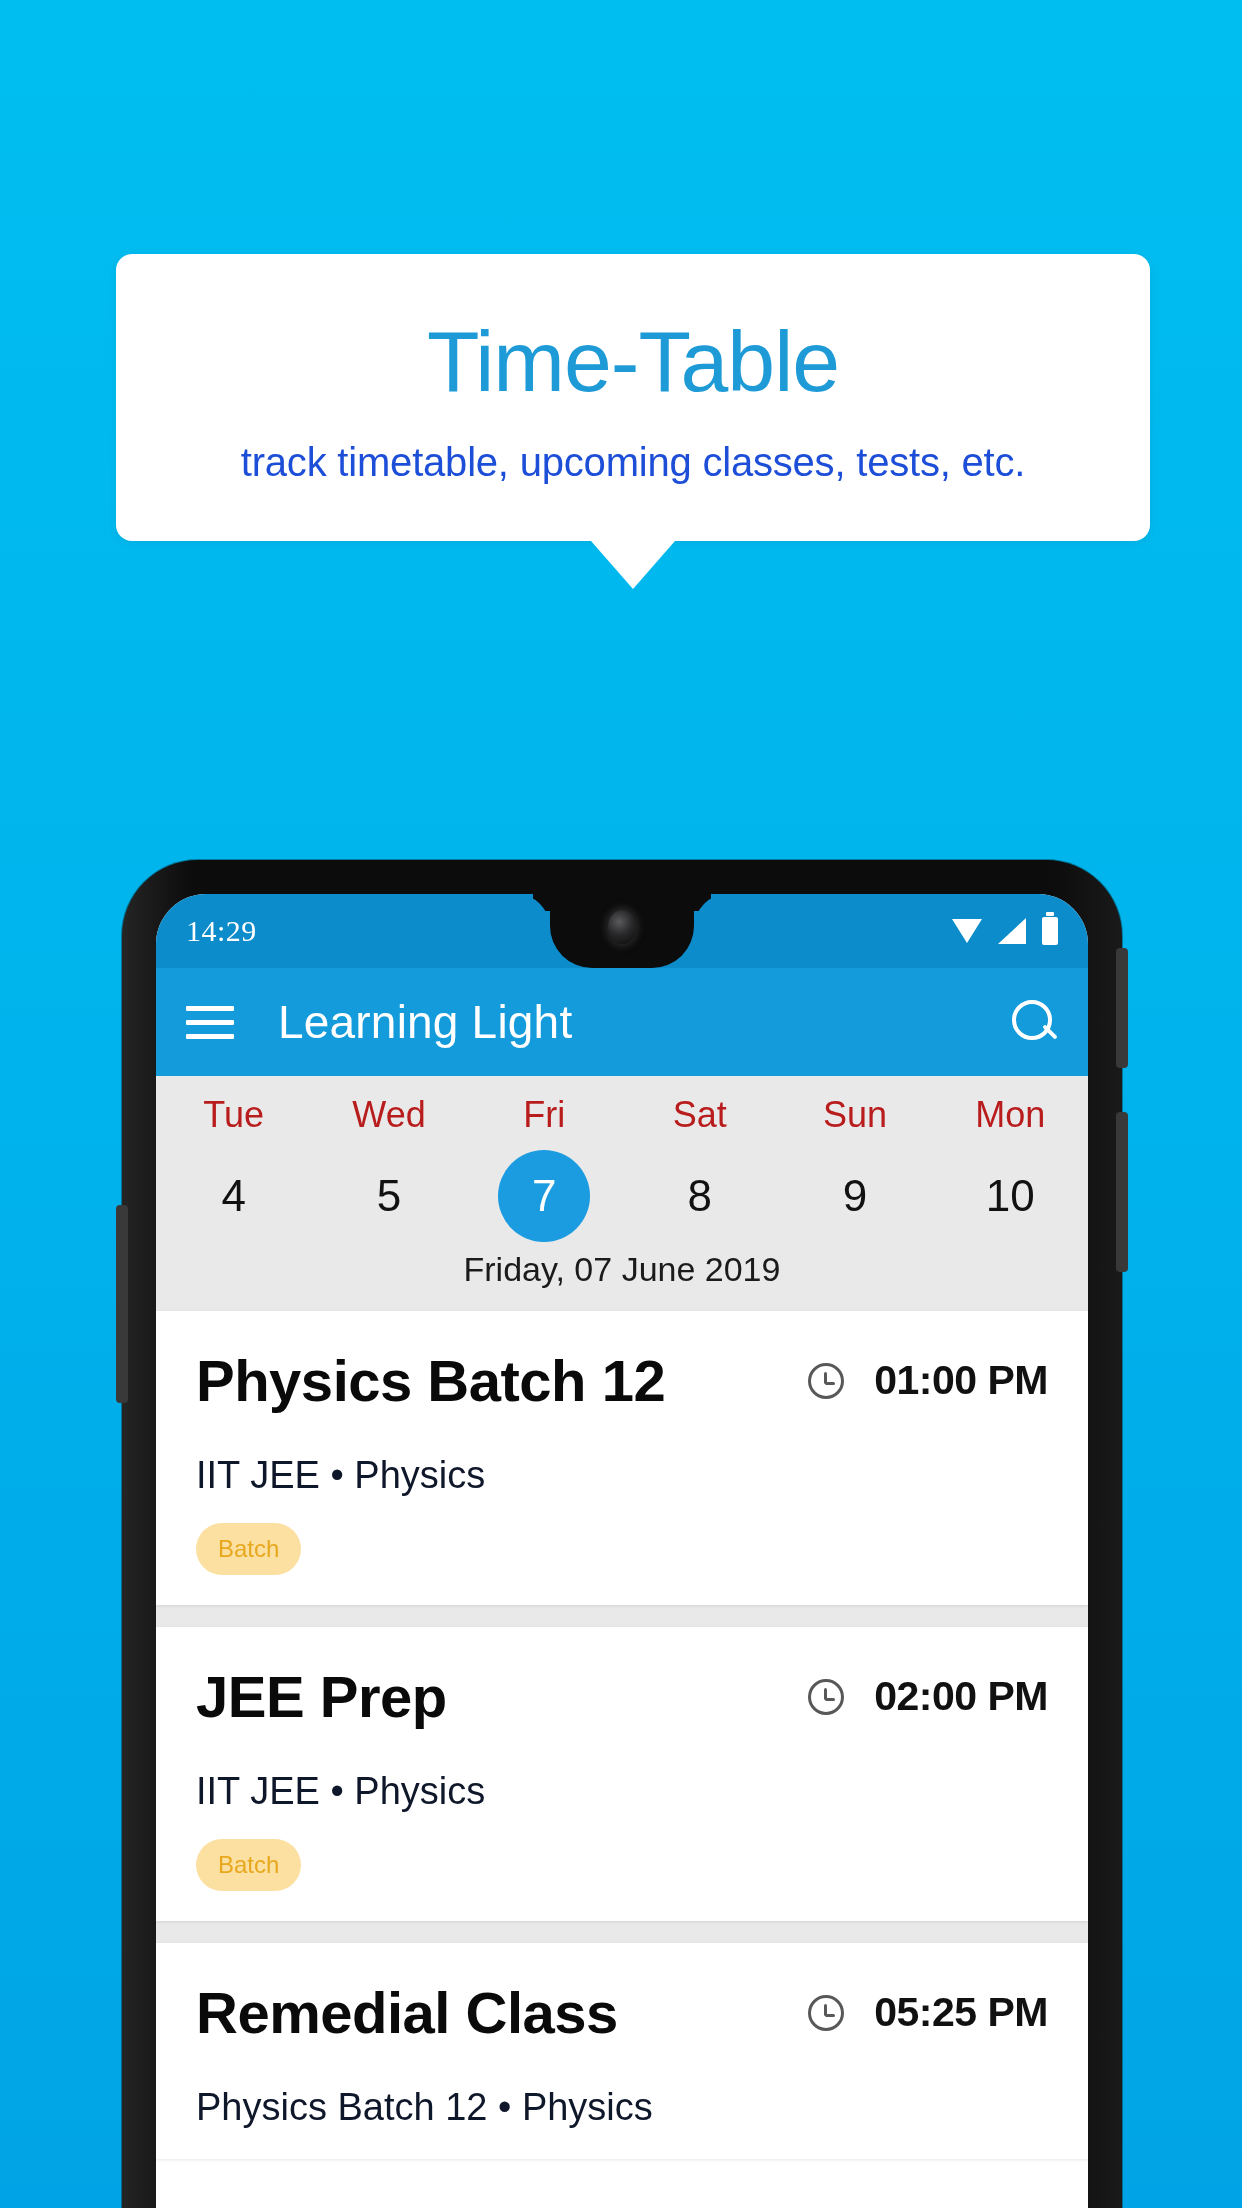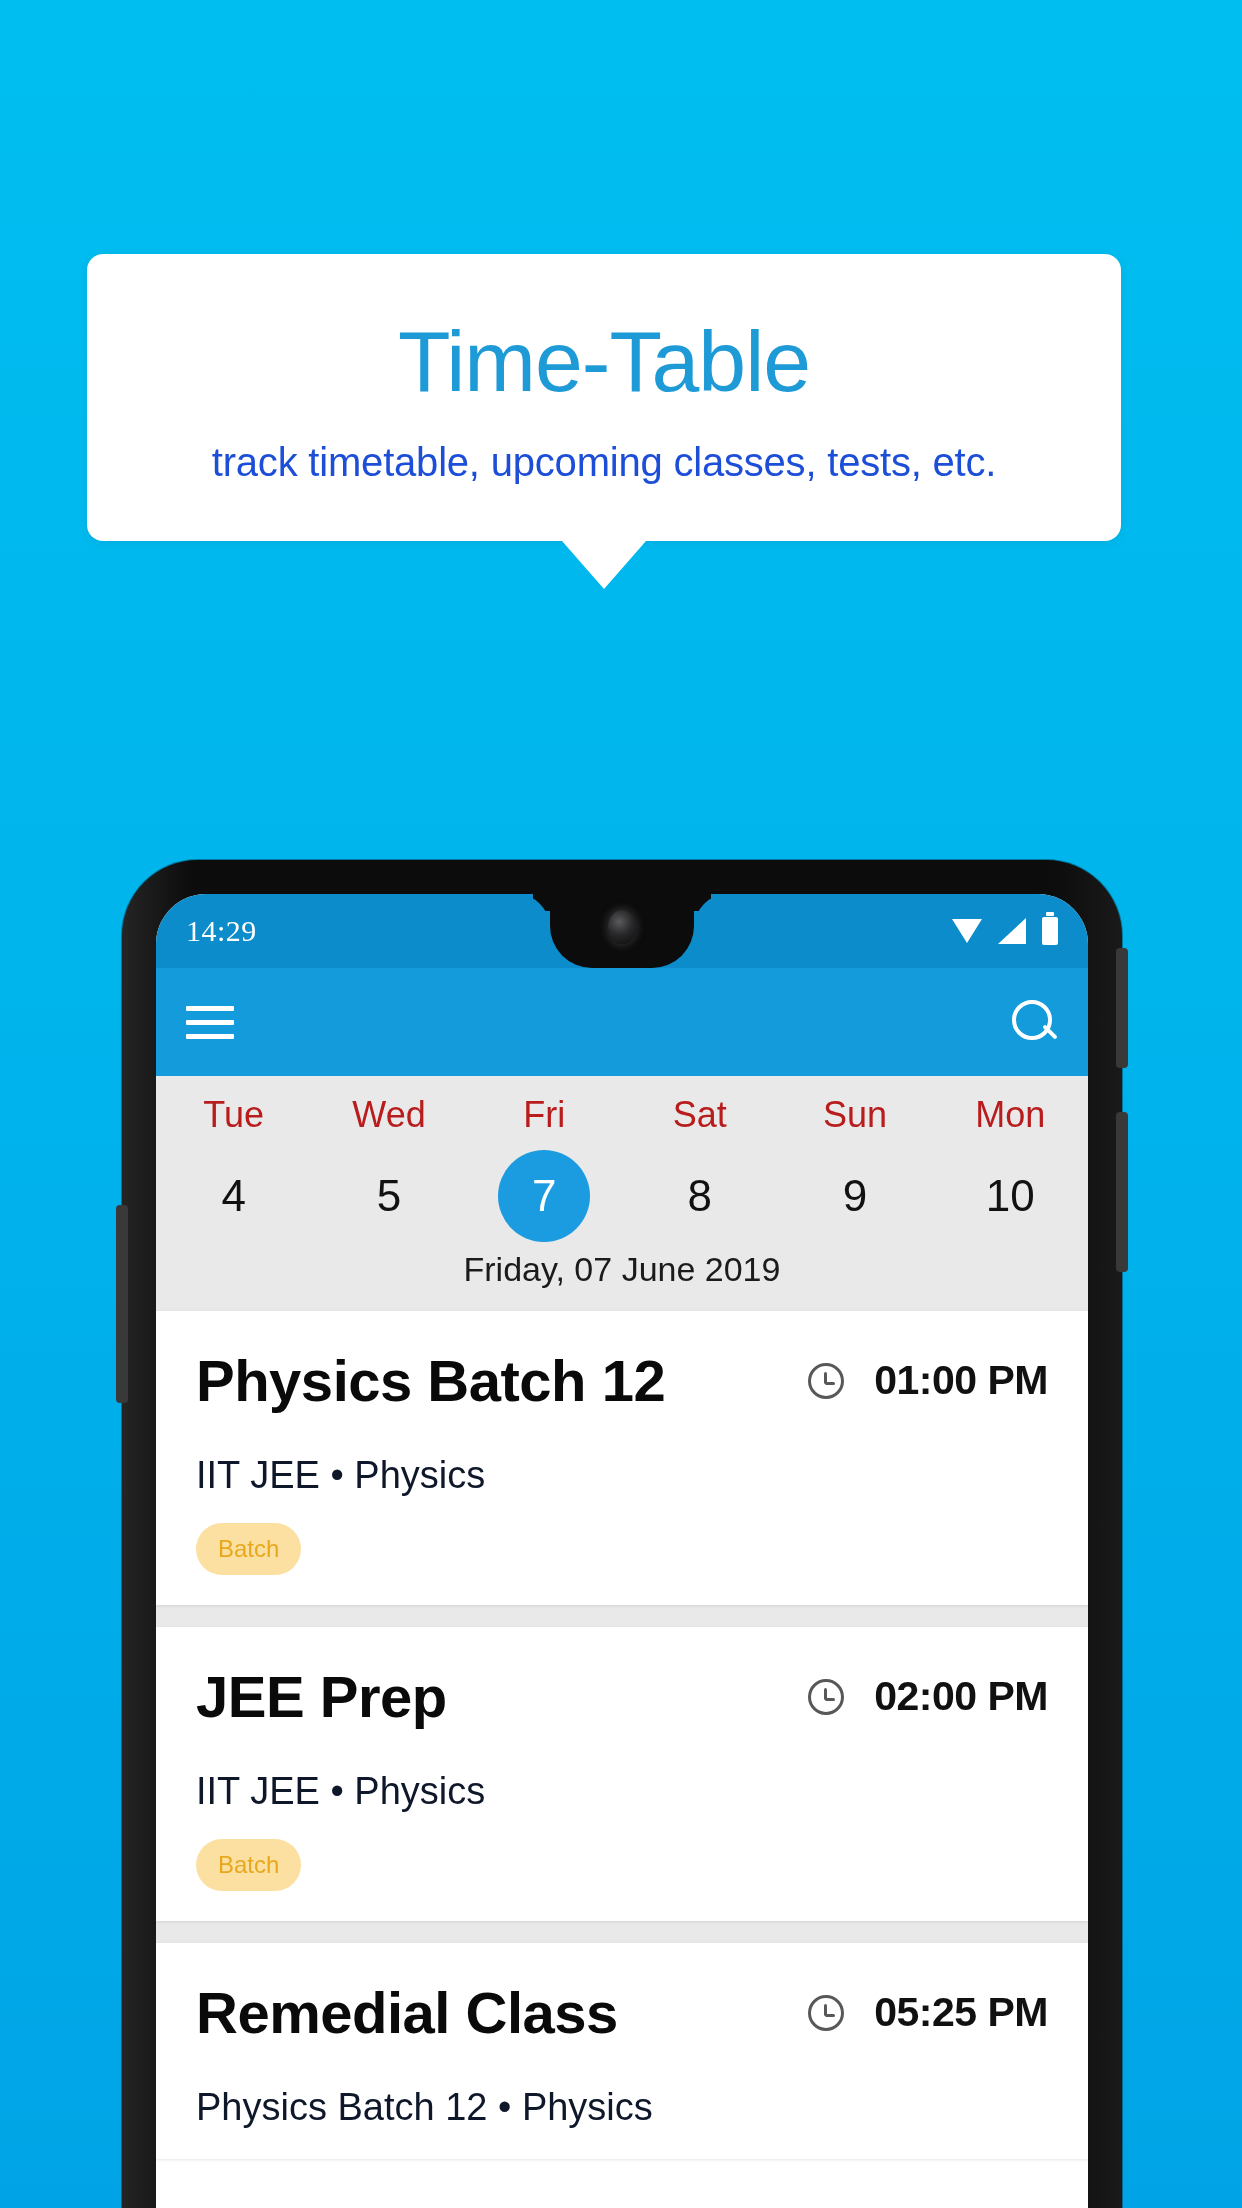--- a/index.html
+++ b/index.html
@@ -13,7 +13,7 @@
 
   
   .bubble-wrap{
-    position:absolute; left:87px; top:254px; width:1034px;border-radius:8px;
+    position:absolute; left:116px; top:254px; width:1034px;border-radius:8px;
   }
   .bubble{
     background:#ffffff;

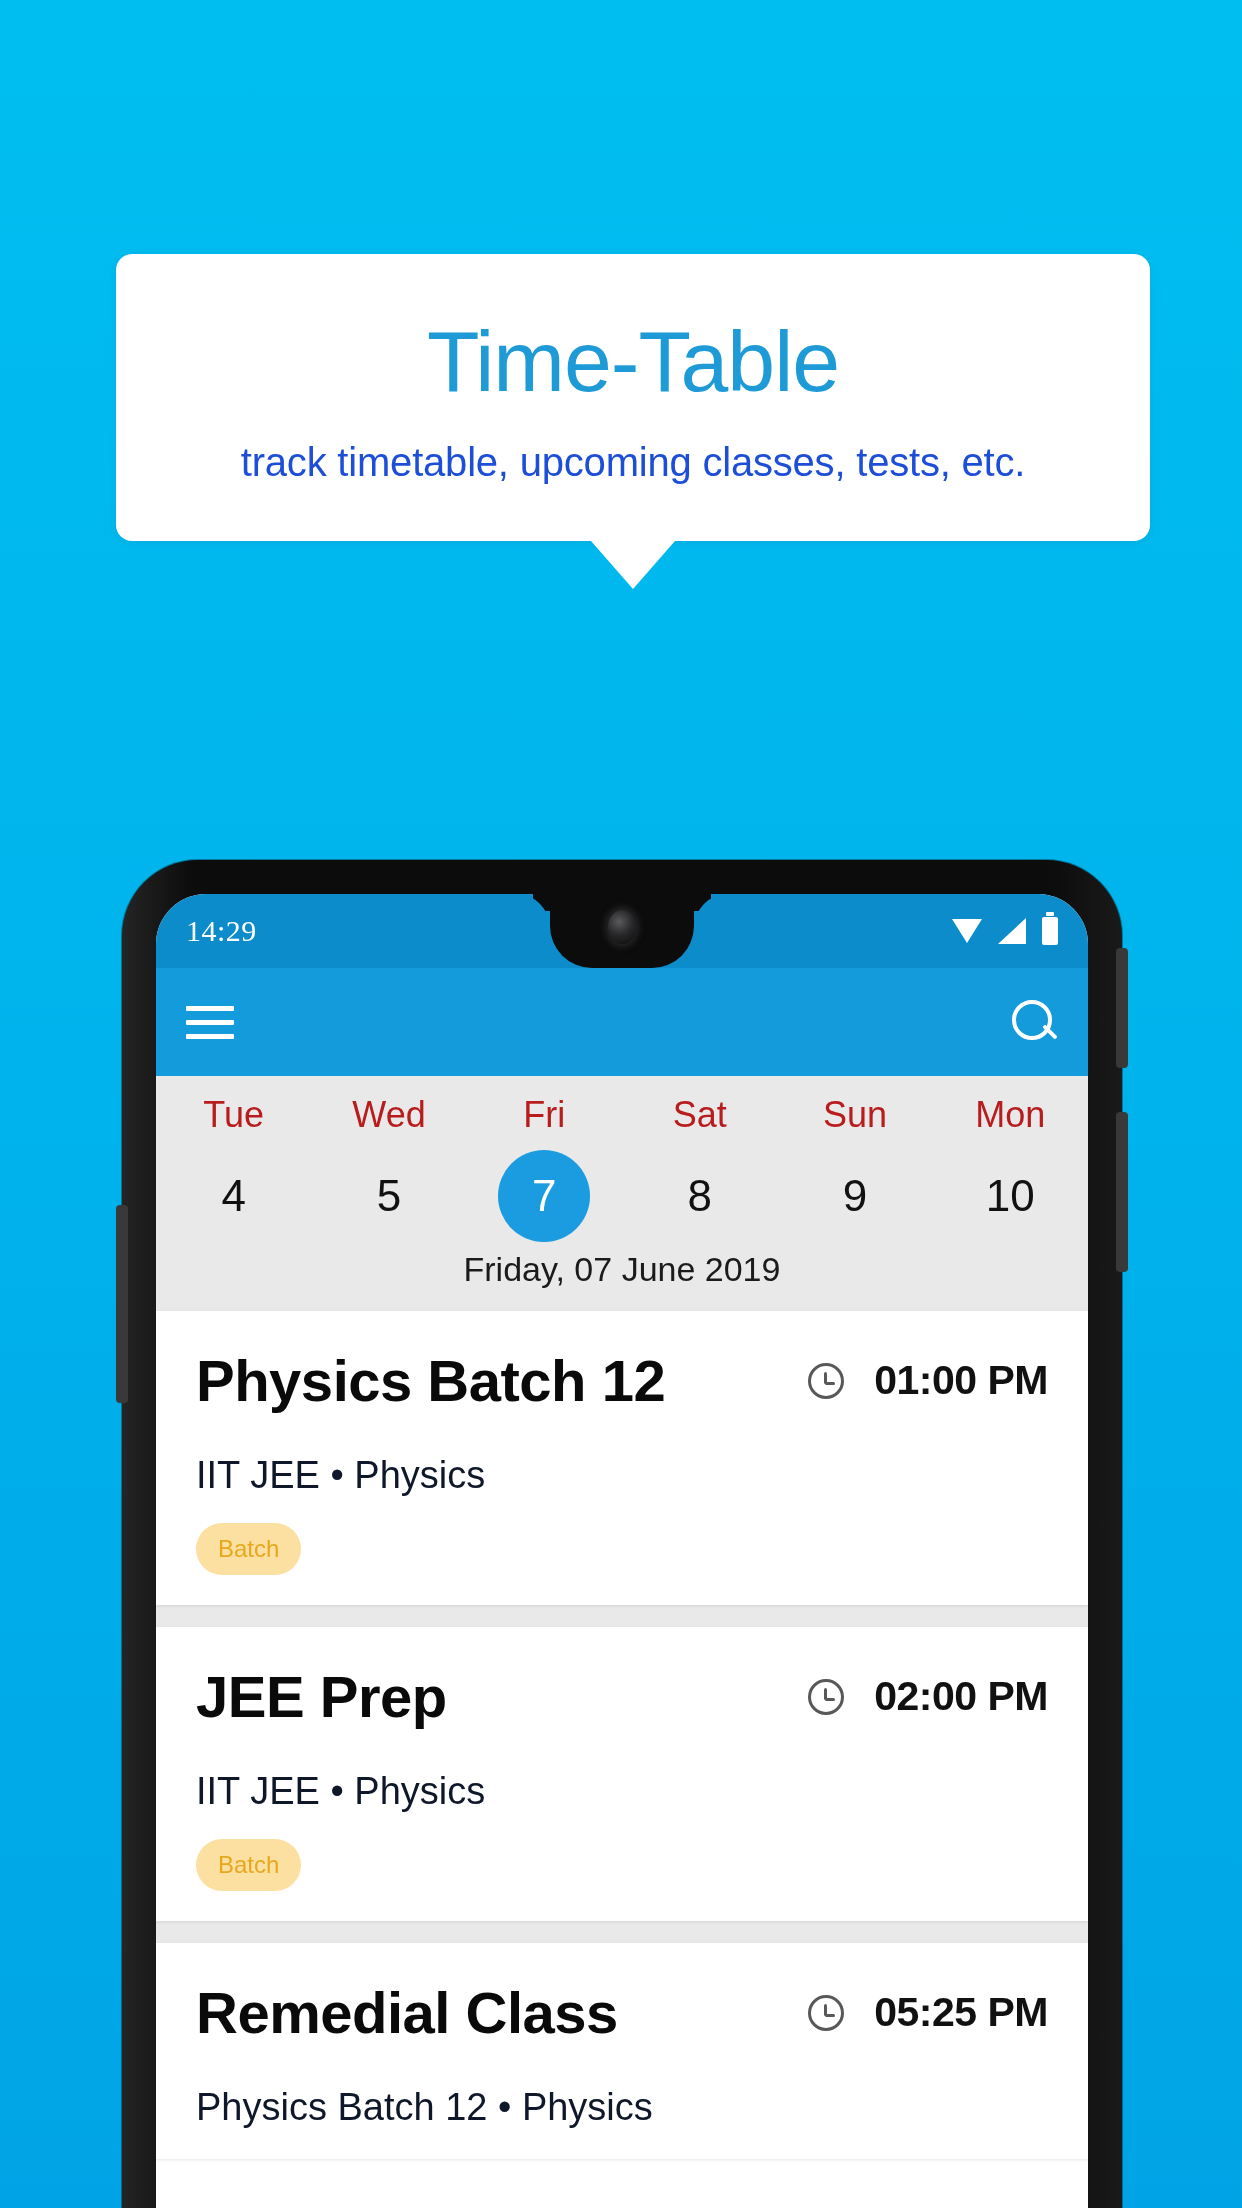--- a/index.html
+++ b/index.html
@@ -244,6 +244,7 @@
         <span></span>
         <span></span>
       </div>
+      <div class="app-title">Learning Light</div>
       <div class="search-icon"></div>
     </div>
 

